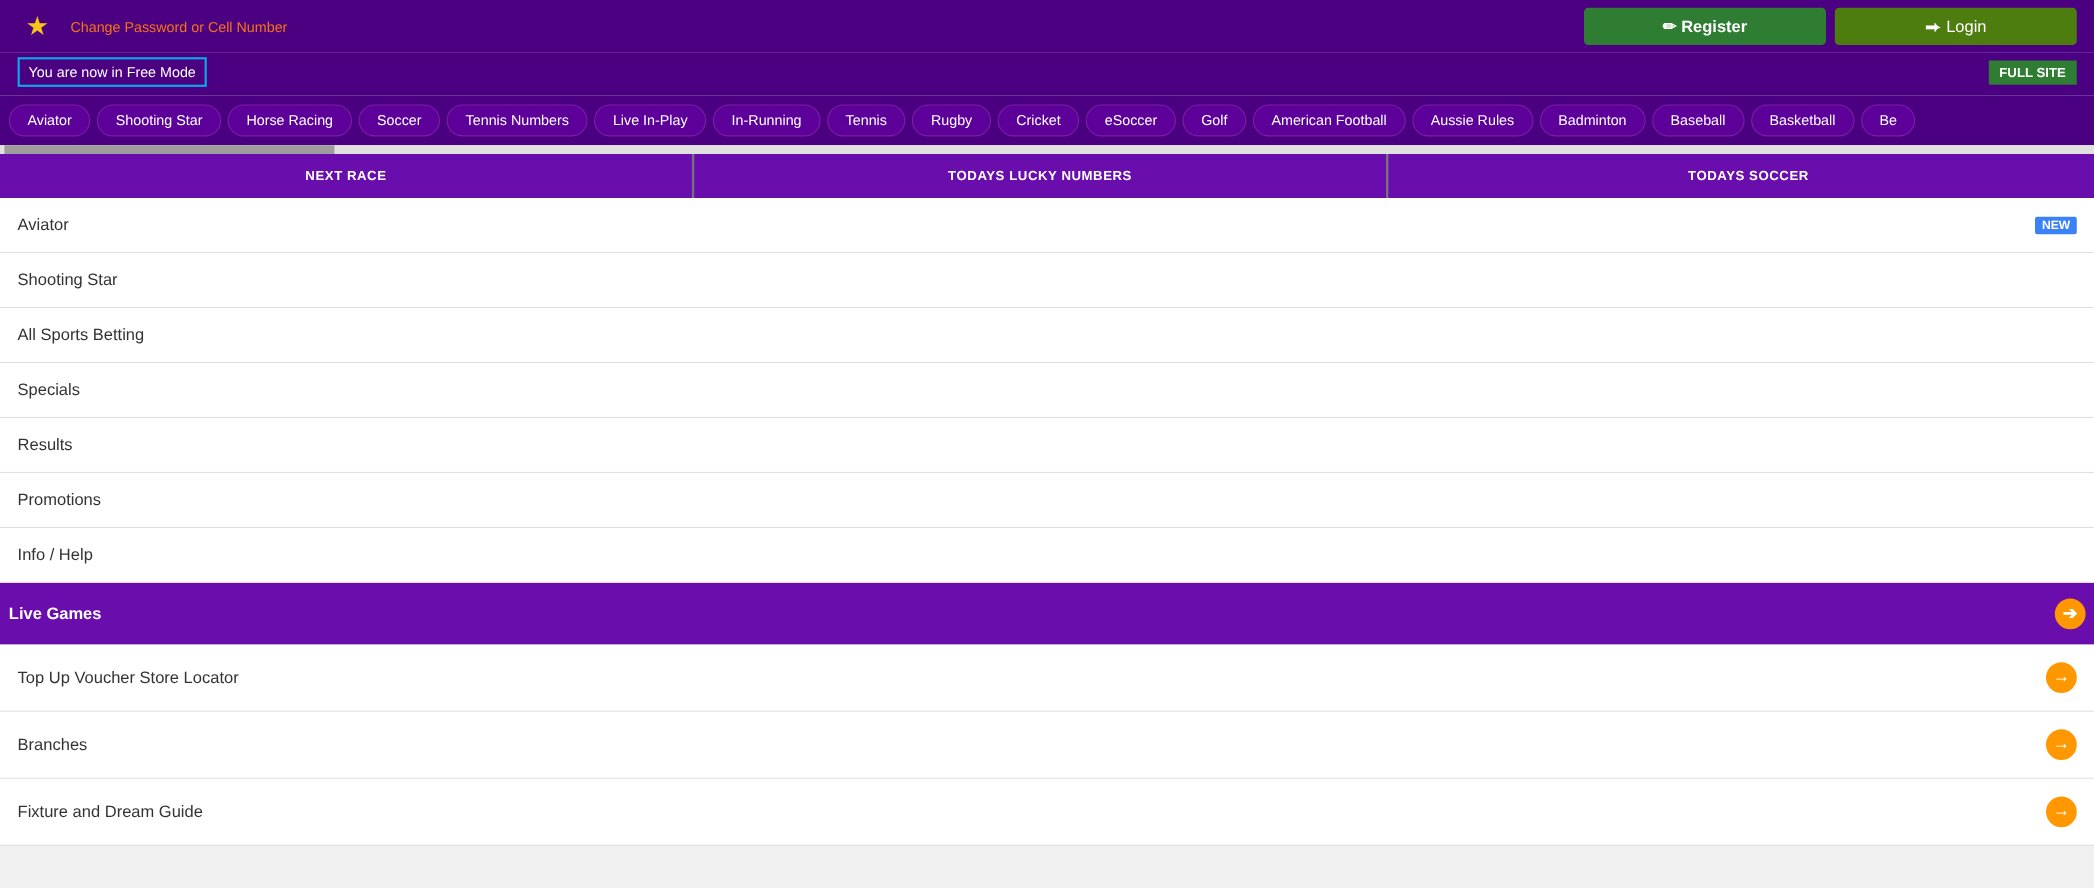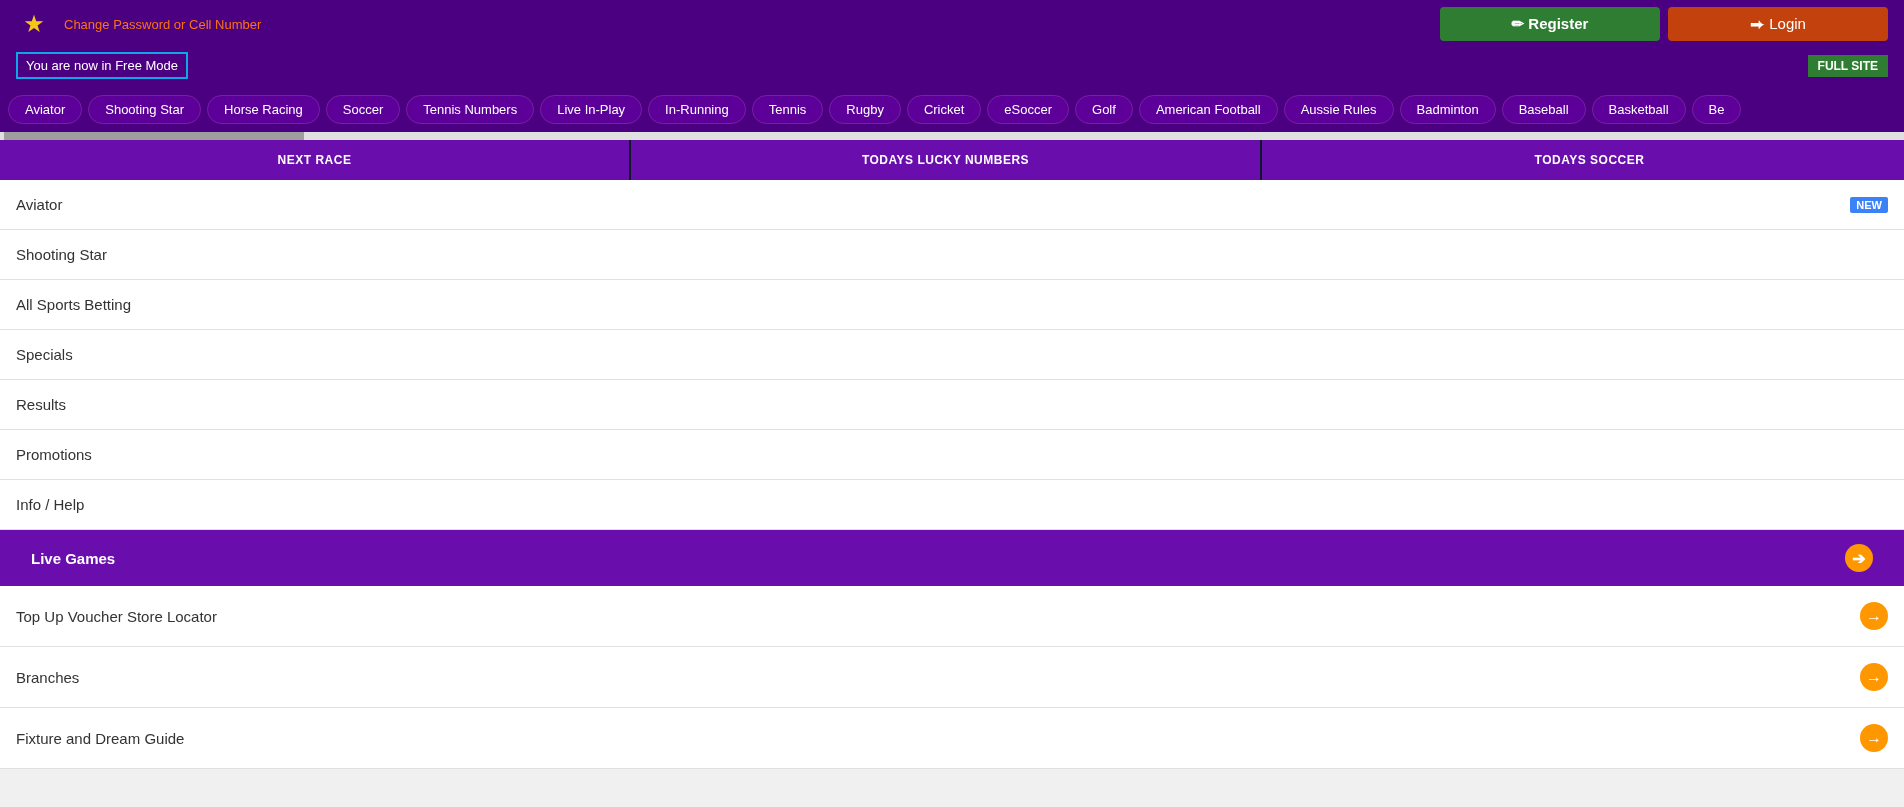--- a/index.html
+++ b/index.html
@@ -36,7 +36,7 @@
       color: white;
     }
     .btn-register { background: #2e7d32; min-width: 220px; font-weight: bold; }
-    .btn-login { background: #c2410c; min-width: 220px; }
+    .btn-login { background: #4d7c0f; min-width: 220px; }
 
     
     .free-mode-bar {

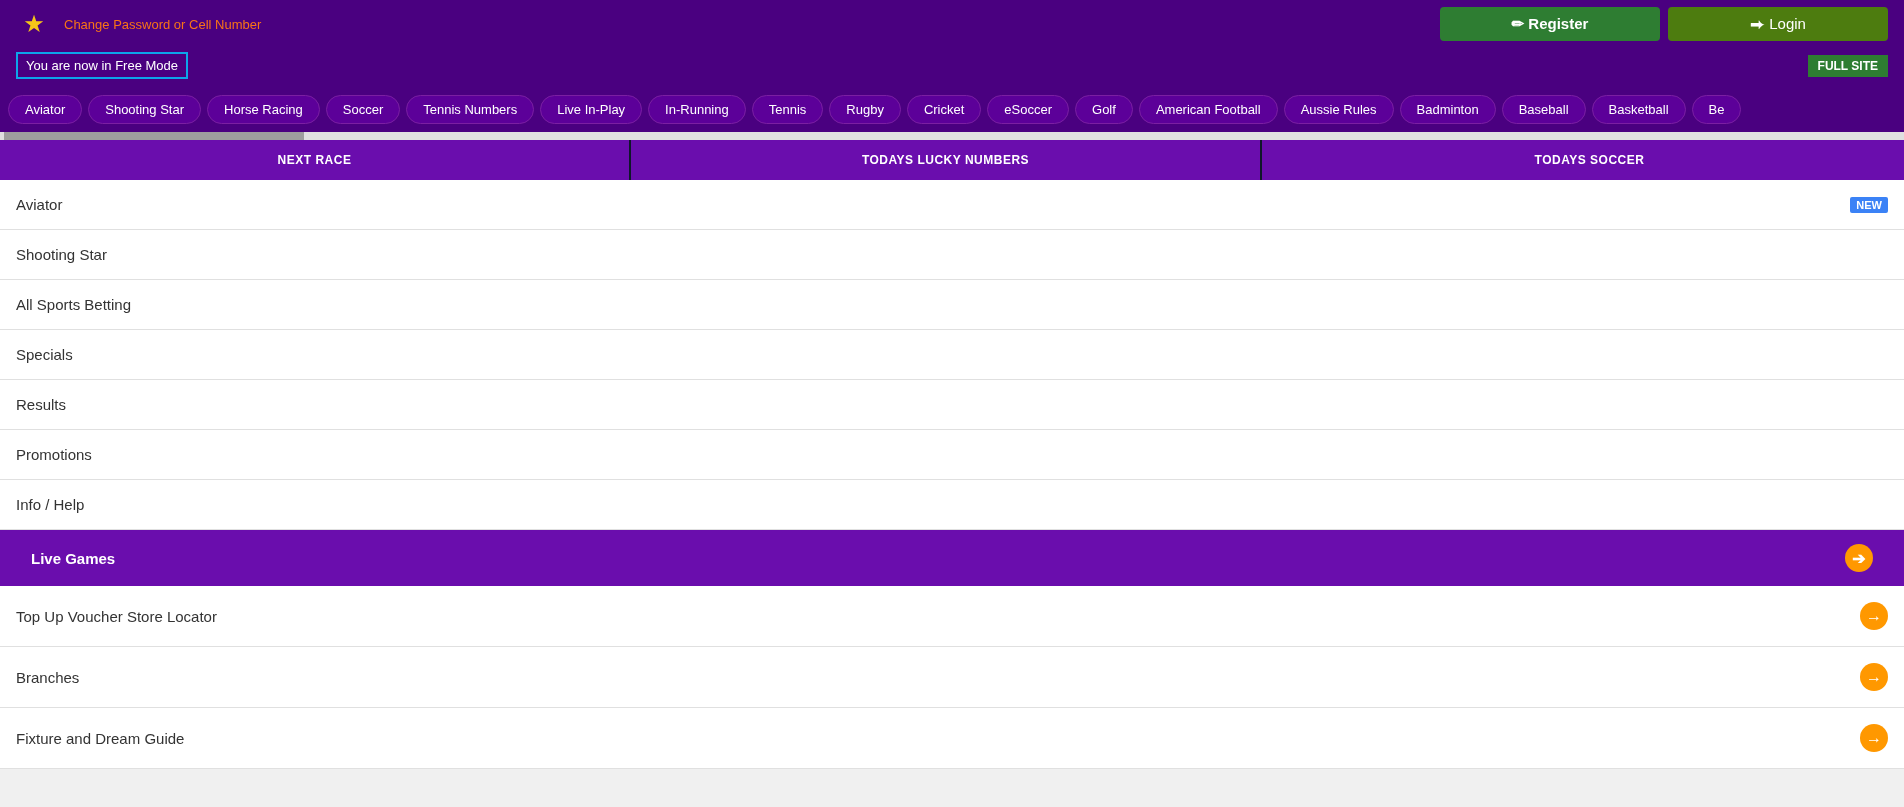--- a/index.html
+++ b/index.html
@@ -114,7 +114,7 @@
       font-size: 12px;
       font-weight: bold;
       cursor: pointer;
-      border-right: 2px solid #0f172a;
+      border-right: 2px solid #737373;
       letter-spacing: 0.5px;
     }
     .quick-link:last-child { border-right: none; padding-left: 13px; }

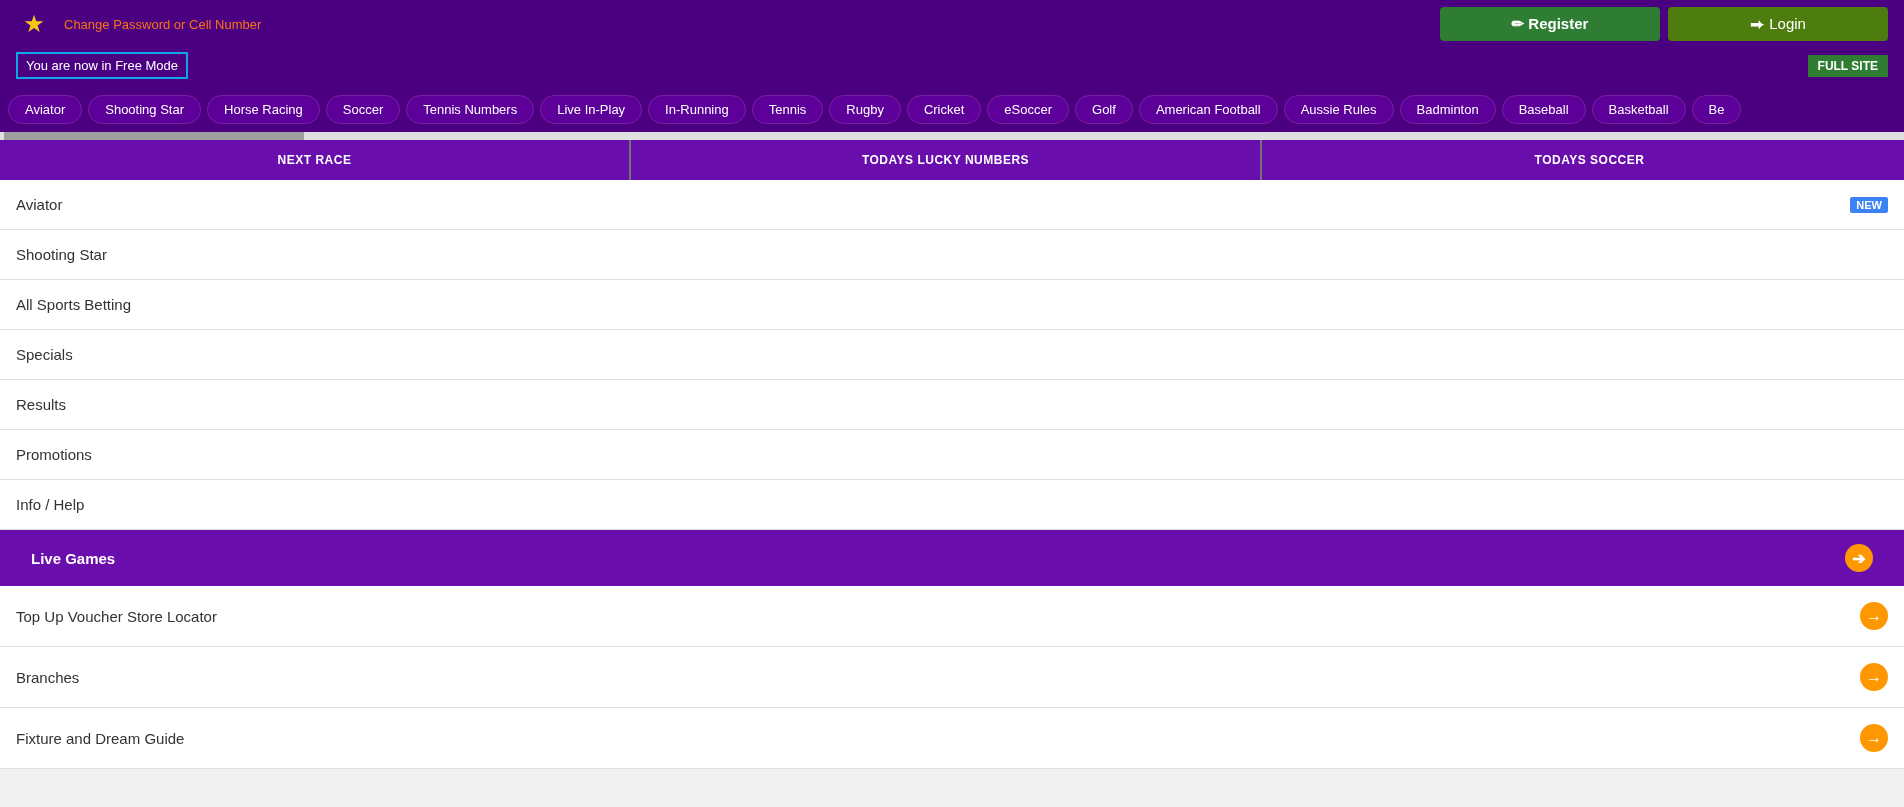--- a/index.html
+++ b/index.html
@@ -152,7 +152,7 @@
     .live-games-header {
       background: #6a0dad;
       color: white;
-      padding: 14px 31px;
+      padding: 14px 8px;
       display: flex;
       align-items: center;
       justify-content: space-between;

